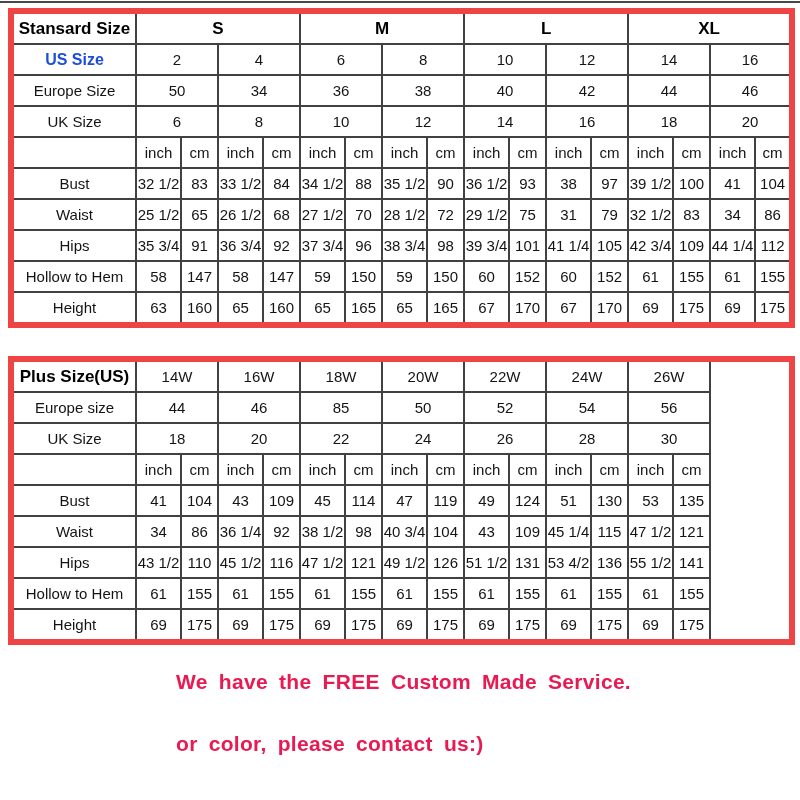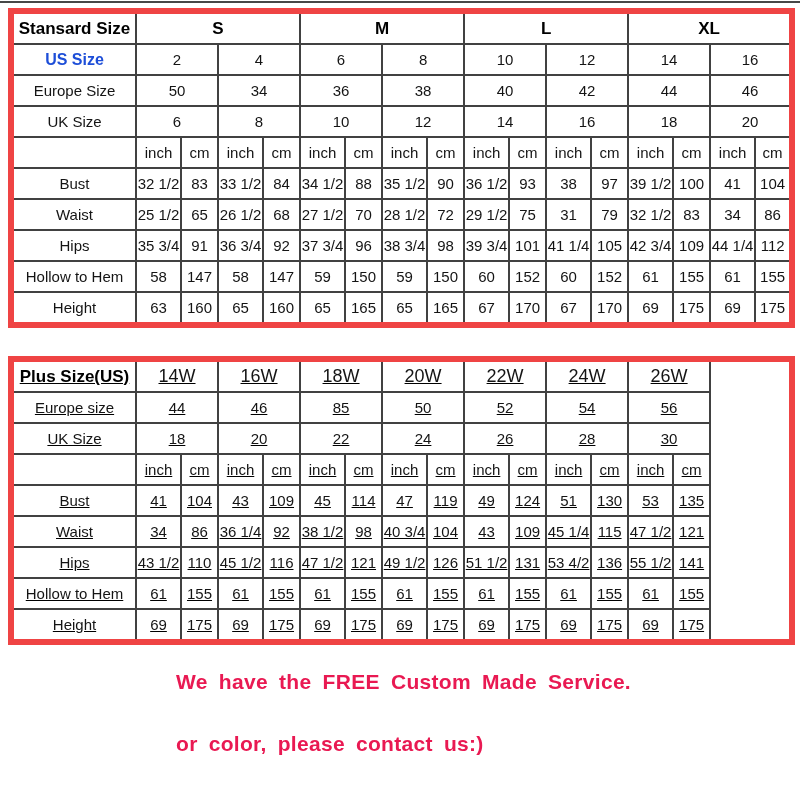--- a/index.html
+++ b/index.html
@@ -29,7 +29,7 @@
     border: 6px solid #ef4444;
   }
   #standard-table { top: 8px; }
-  #plus-table { top: 356px; text-decoration: underline; }
+  #plus-table { top: 356px; }
   .size-table th, .size-table td {
     border: 2px solid #414141;
     text-align: center;

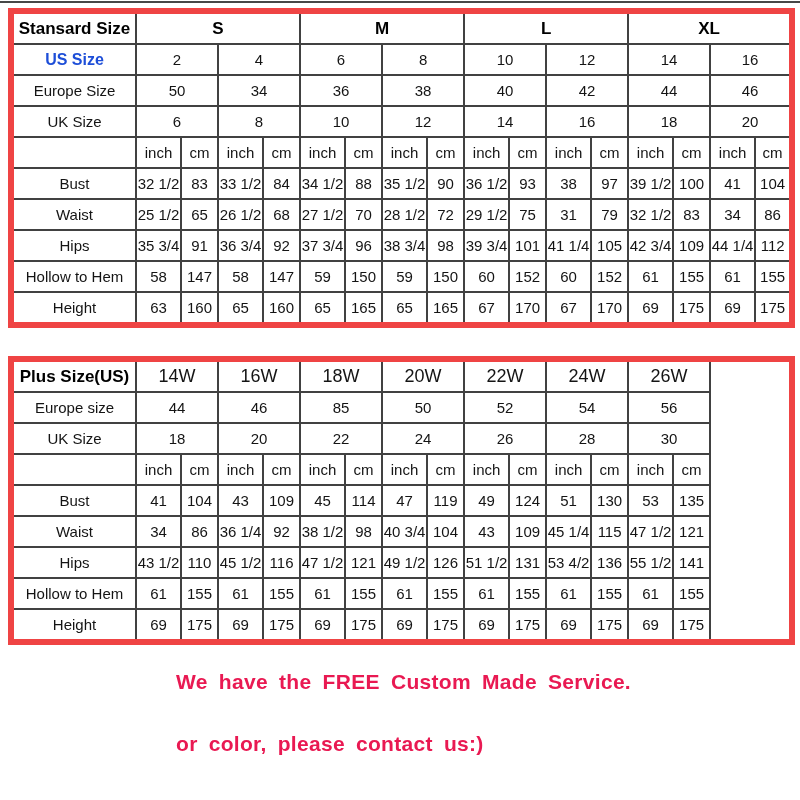--- a/index.html
+++ b/index.html
@@ -54,7 +54,7 @@
   }
   .size-table .group-header-regular {
     font-weight: normal;
-    font-size: 18px;
+    font-size: 15px;
   }
   .size-table th.row-label { font-weight: normal; border-radius: 10px; }
   .size-table th.row-label-bold { font-weight: bold; font-size: 16px; color: #1d4ed8; }

